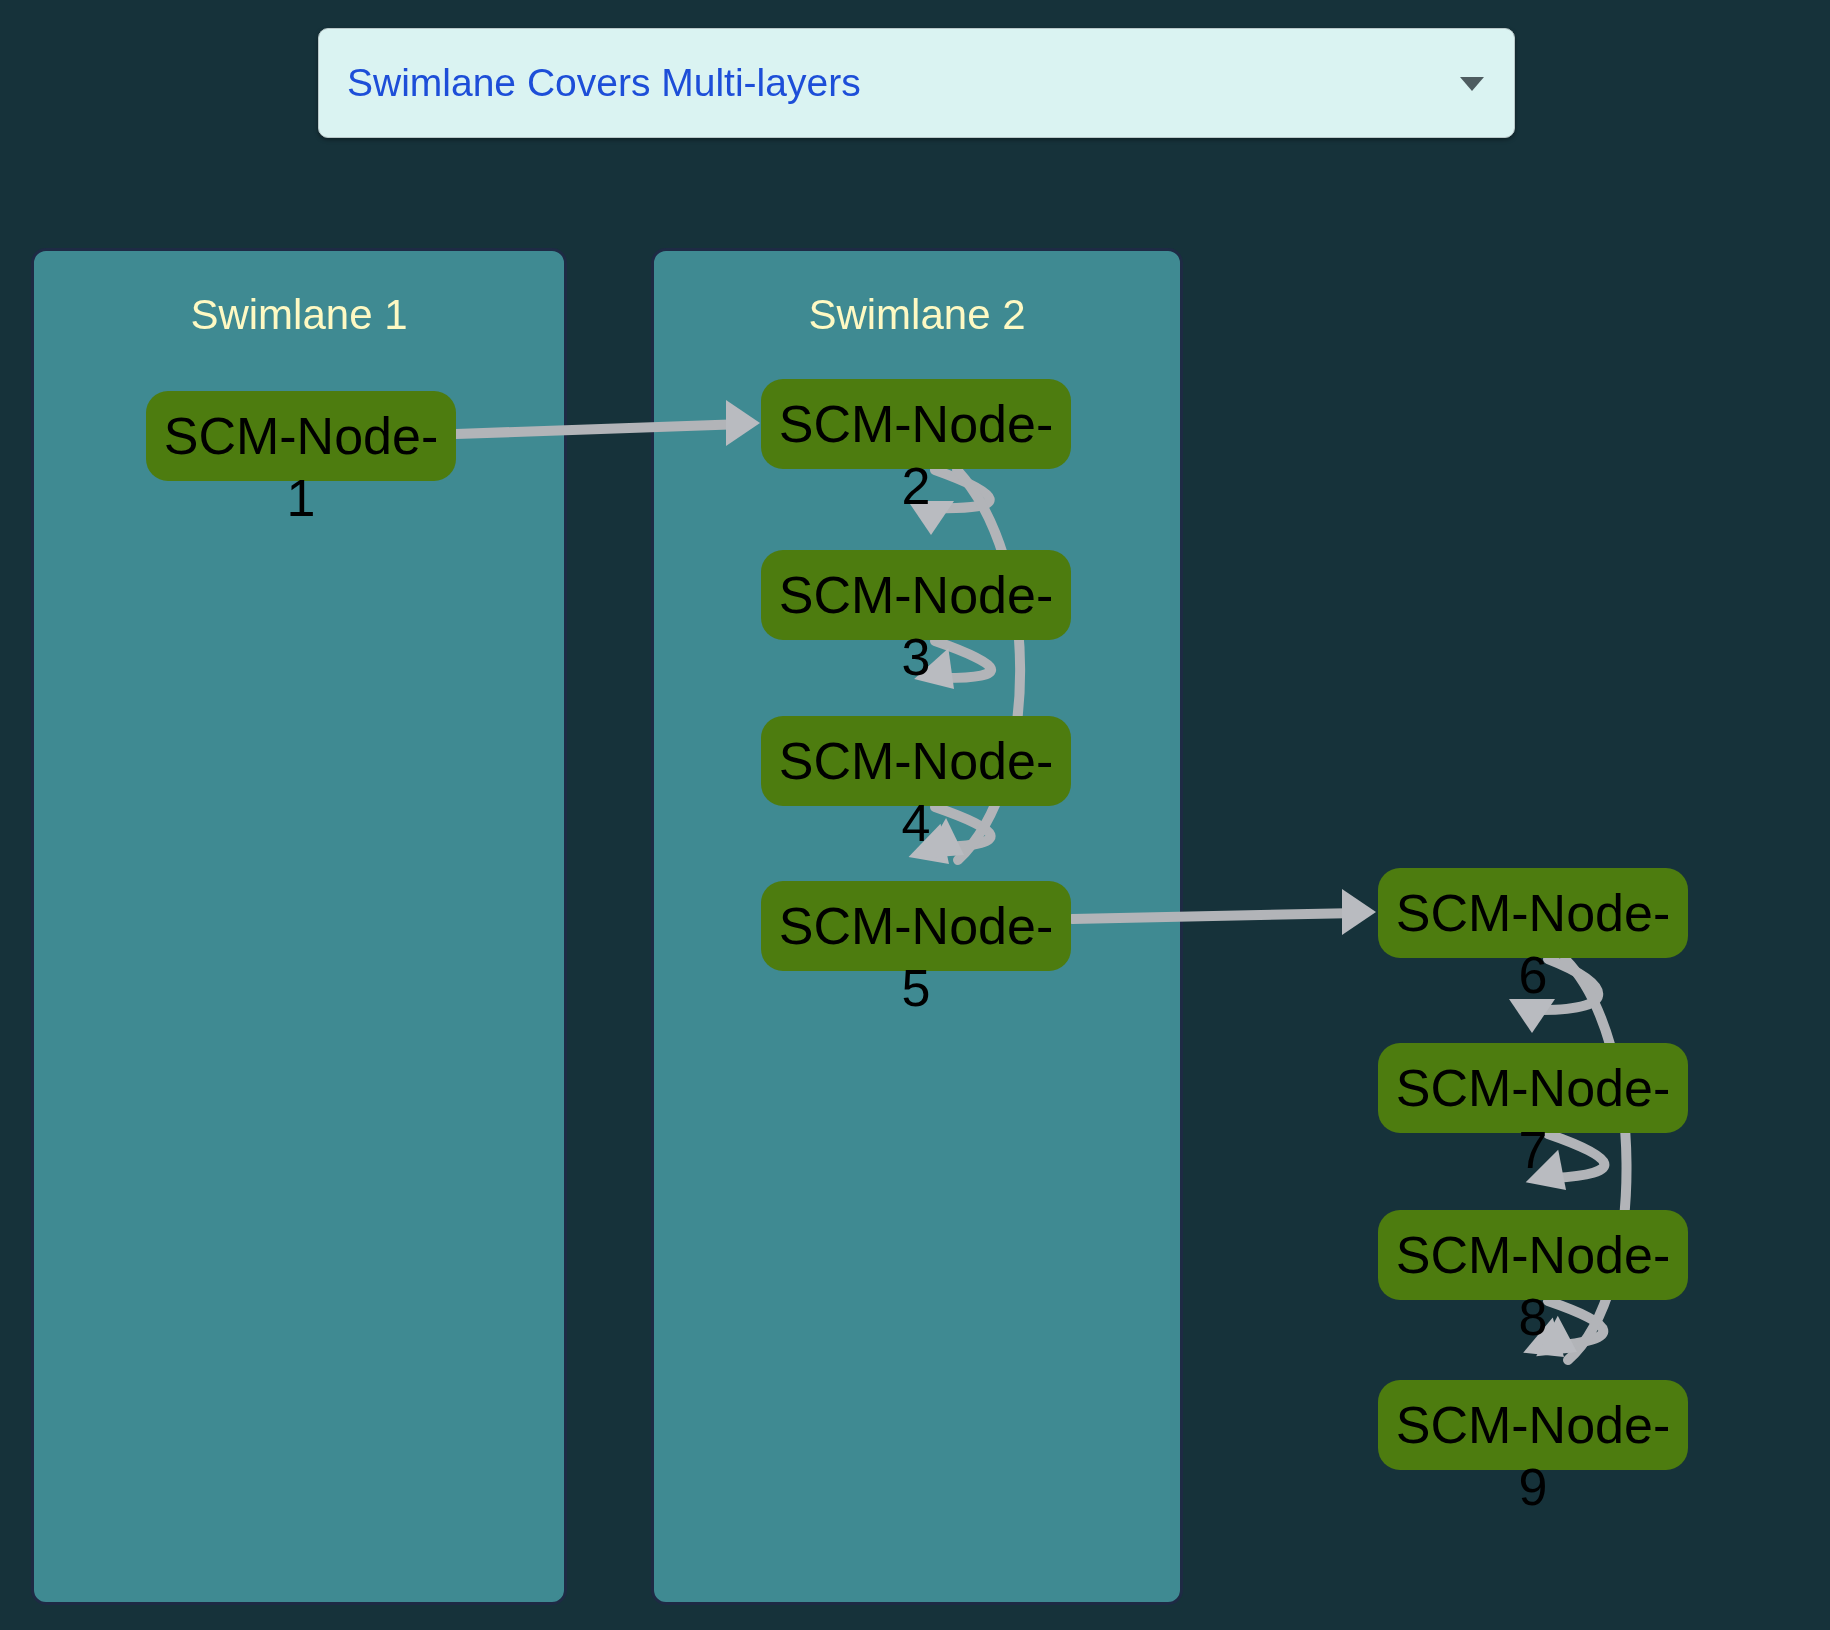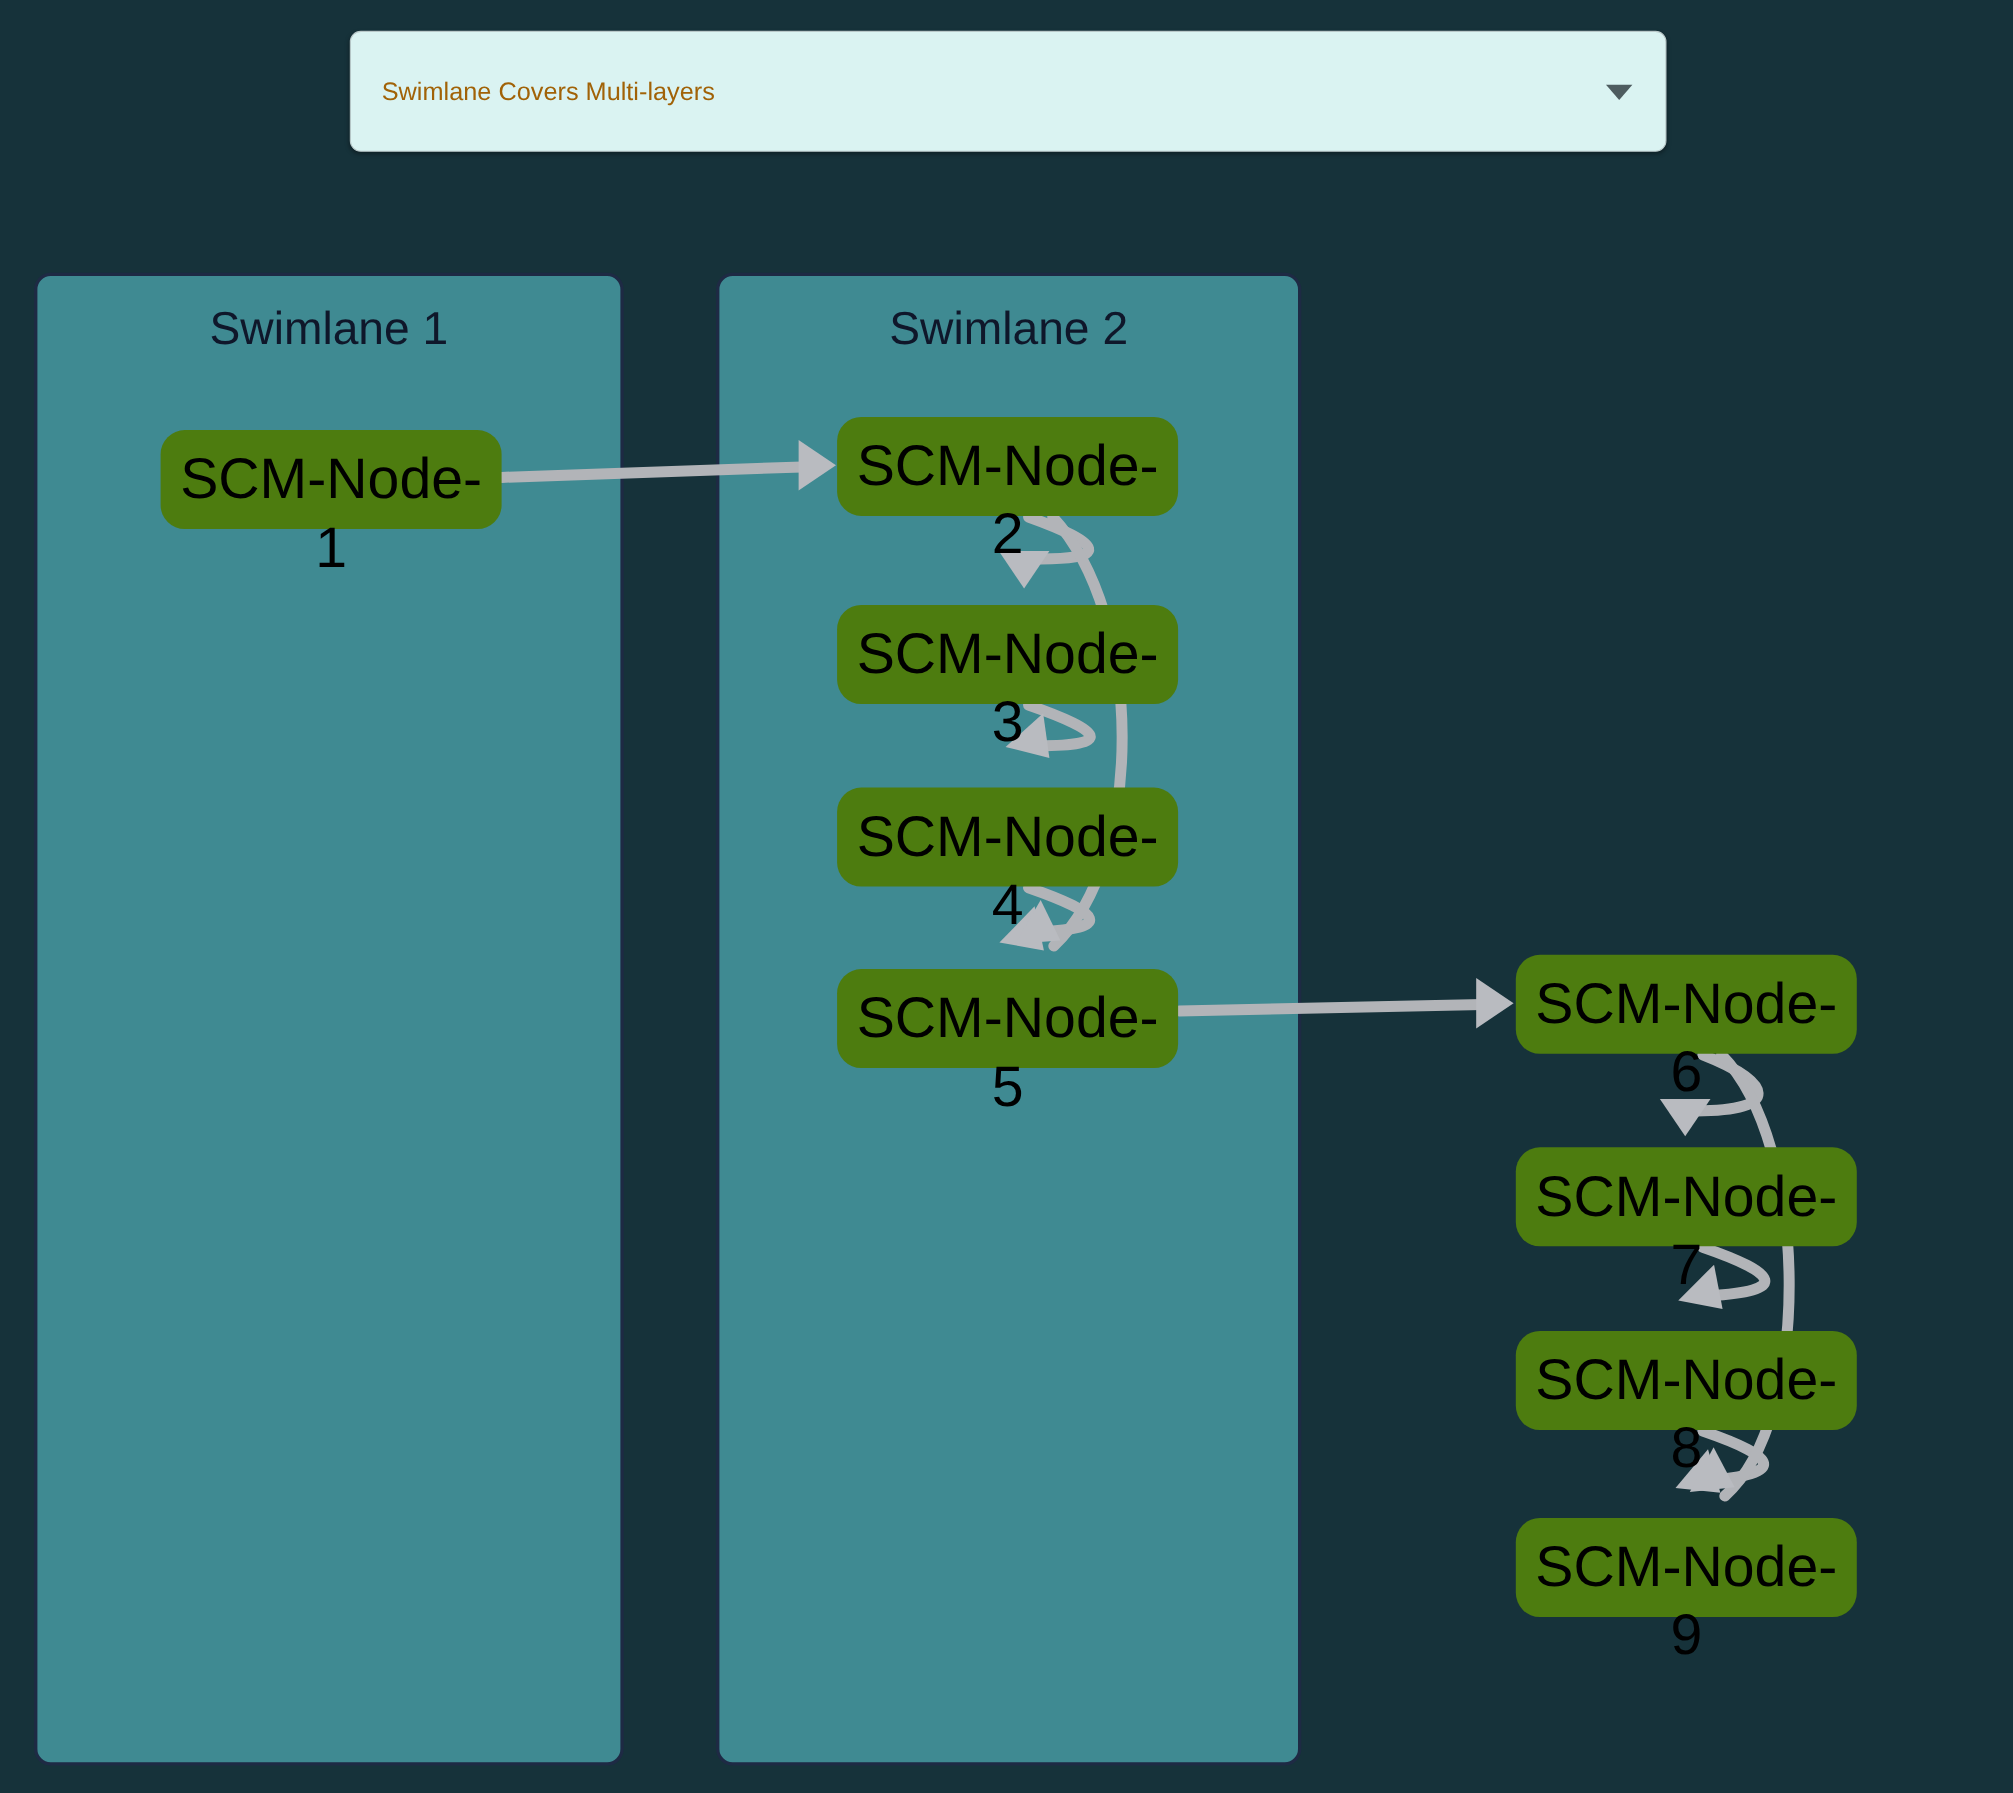--- a/index.html
+++ b/index.html
@@ -27,8 +27,8 @@
   }
   .dropdown-label{
     margin-left:28px;
-    font-size:23px;
-    color:#a16207;
+    font-size:39px;
+    color:#1d4ed8;
   }
   .caret{
     position:absolute;

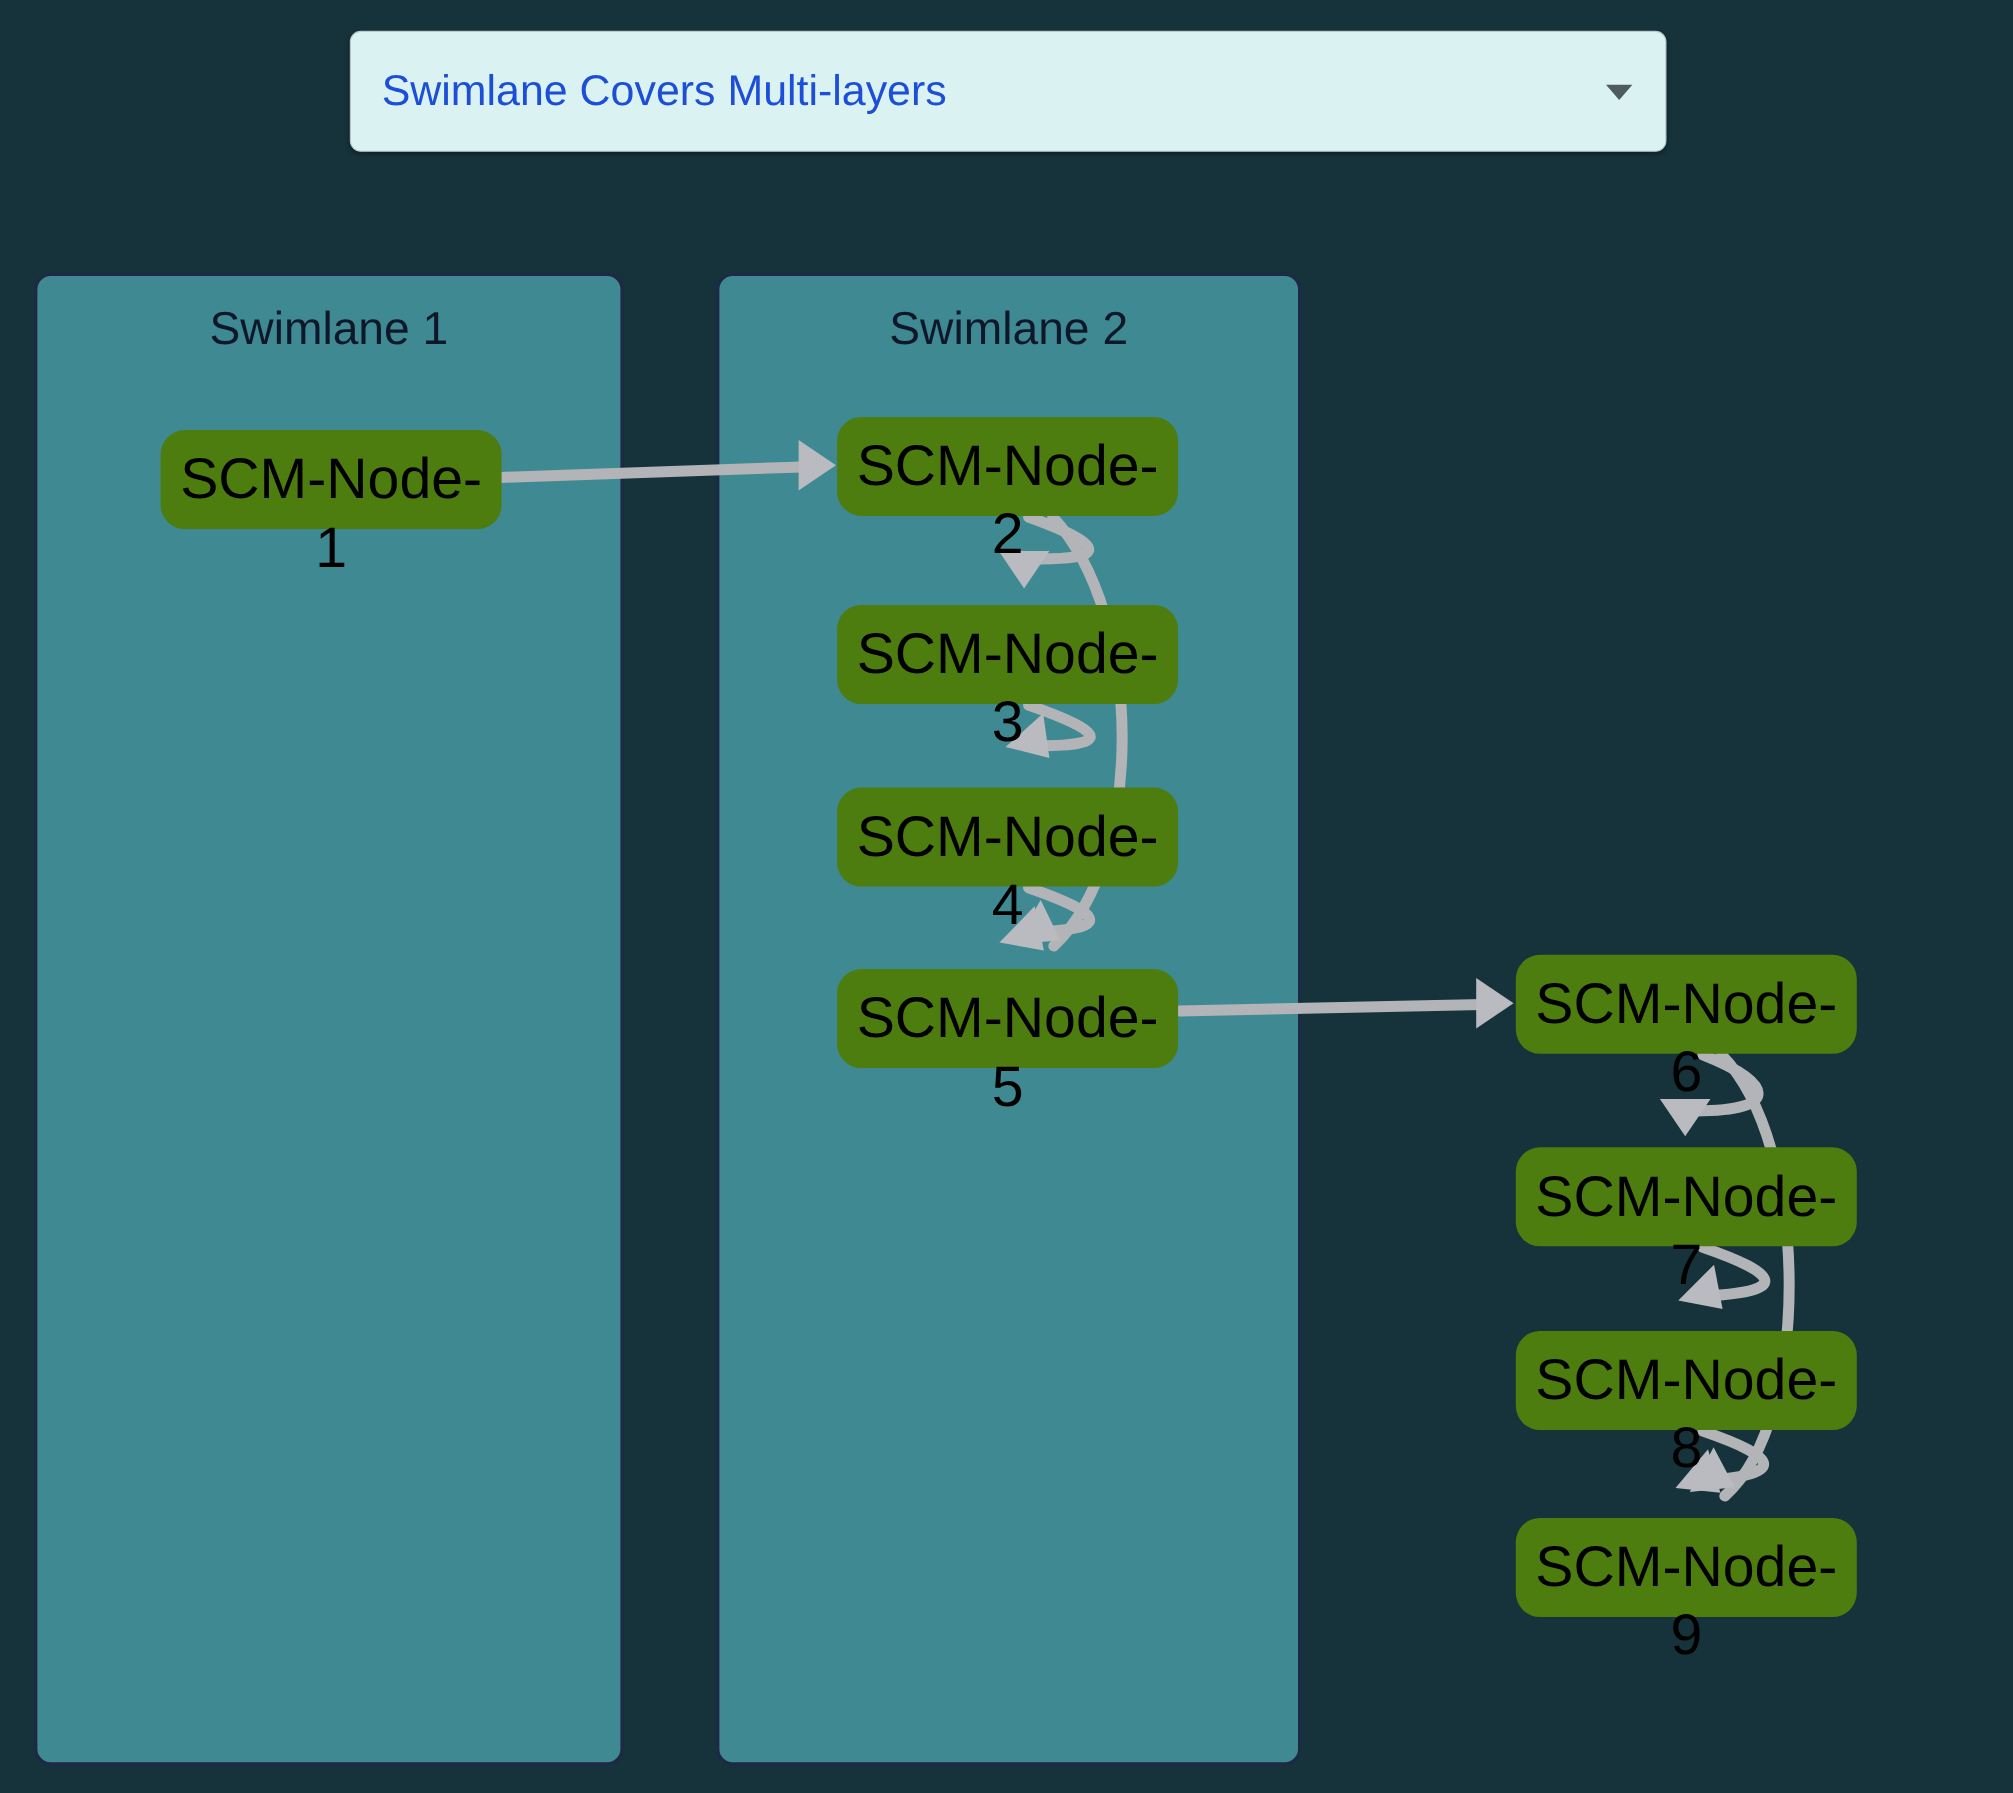--- a/index.html
+++ b/index.html
@@ -49,10 +49,10 @@
     box-sizing:border-box;
   }
   .lane-title{
-    margin-top:24px;
+    margin-top:40px;
     text-align:center;
     font-size:42px;
-    color:#0f172a;
+    color:#fef9c3;
   }
   #lane1{left:31px;width:536px;}
   #lane2{left:651px;width:532px;}

